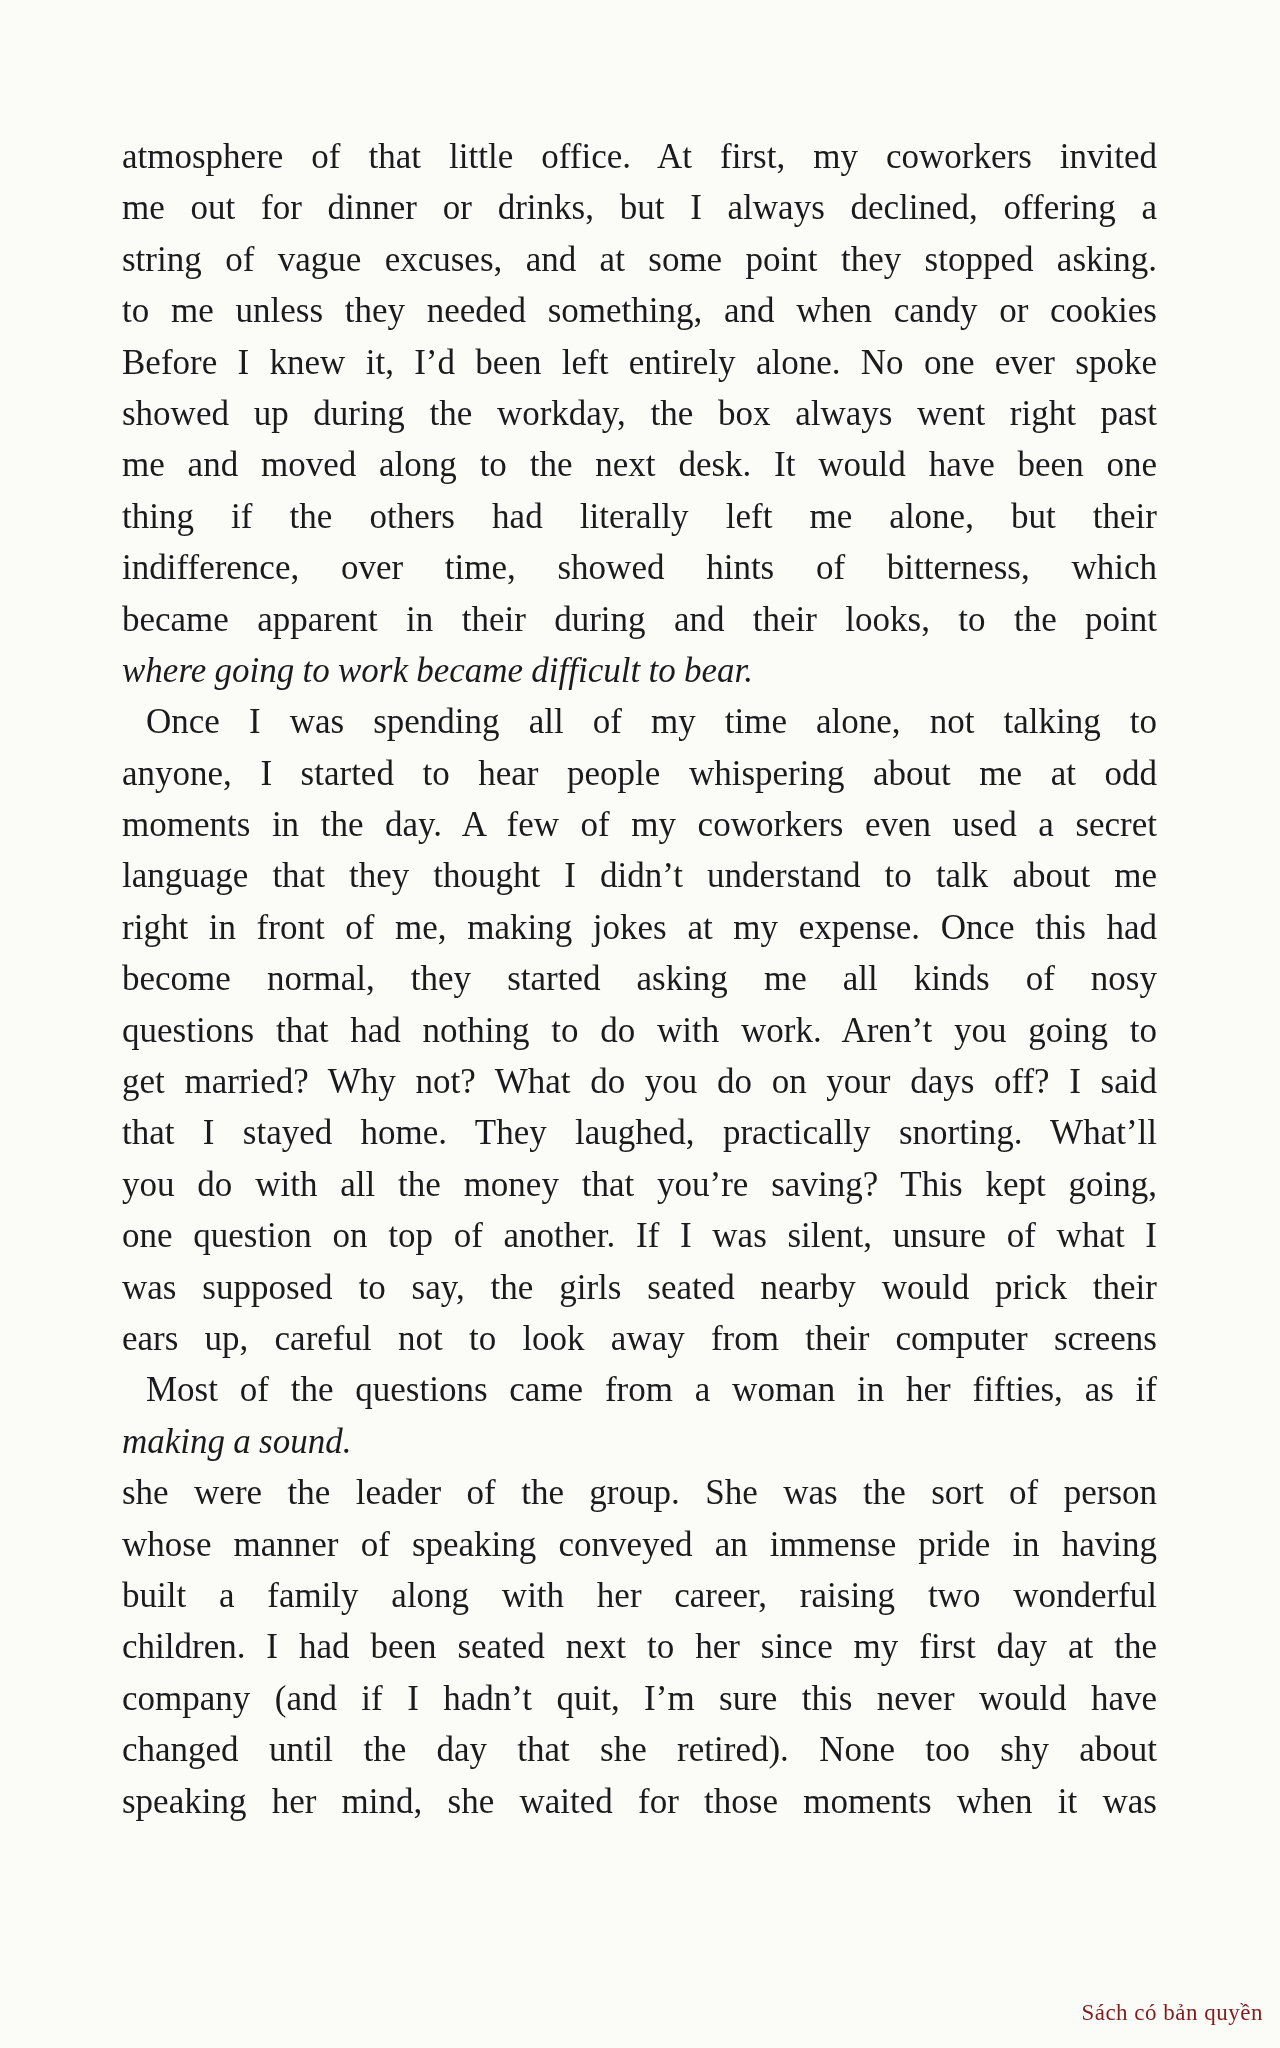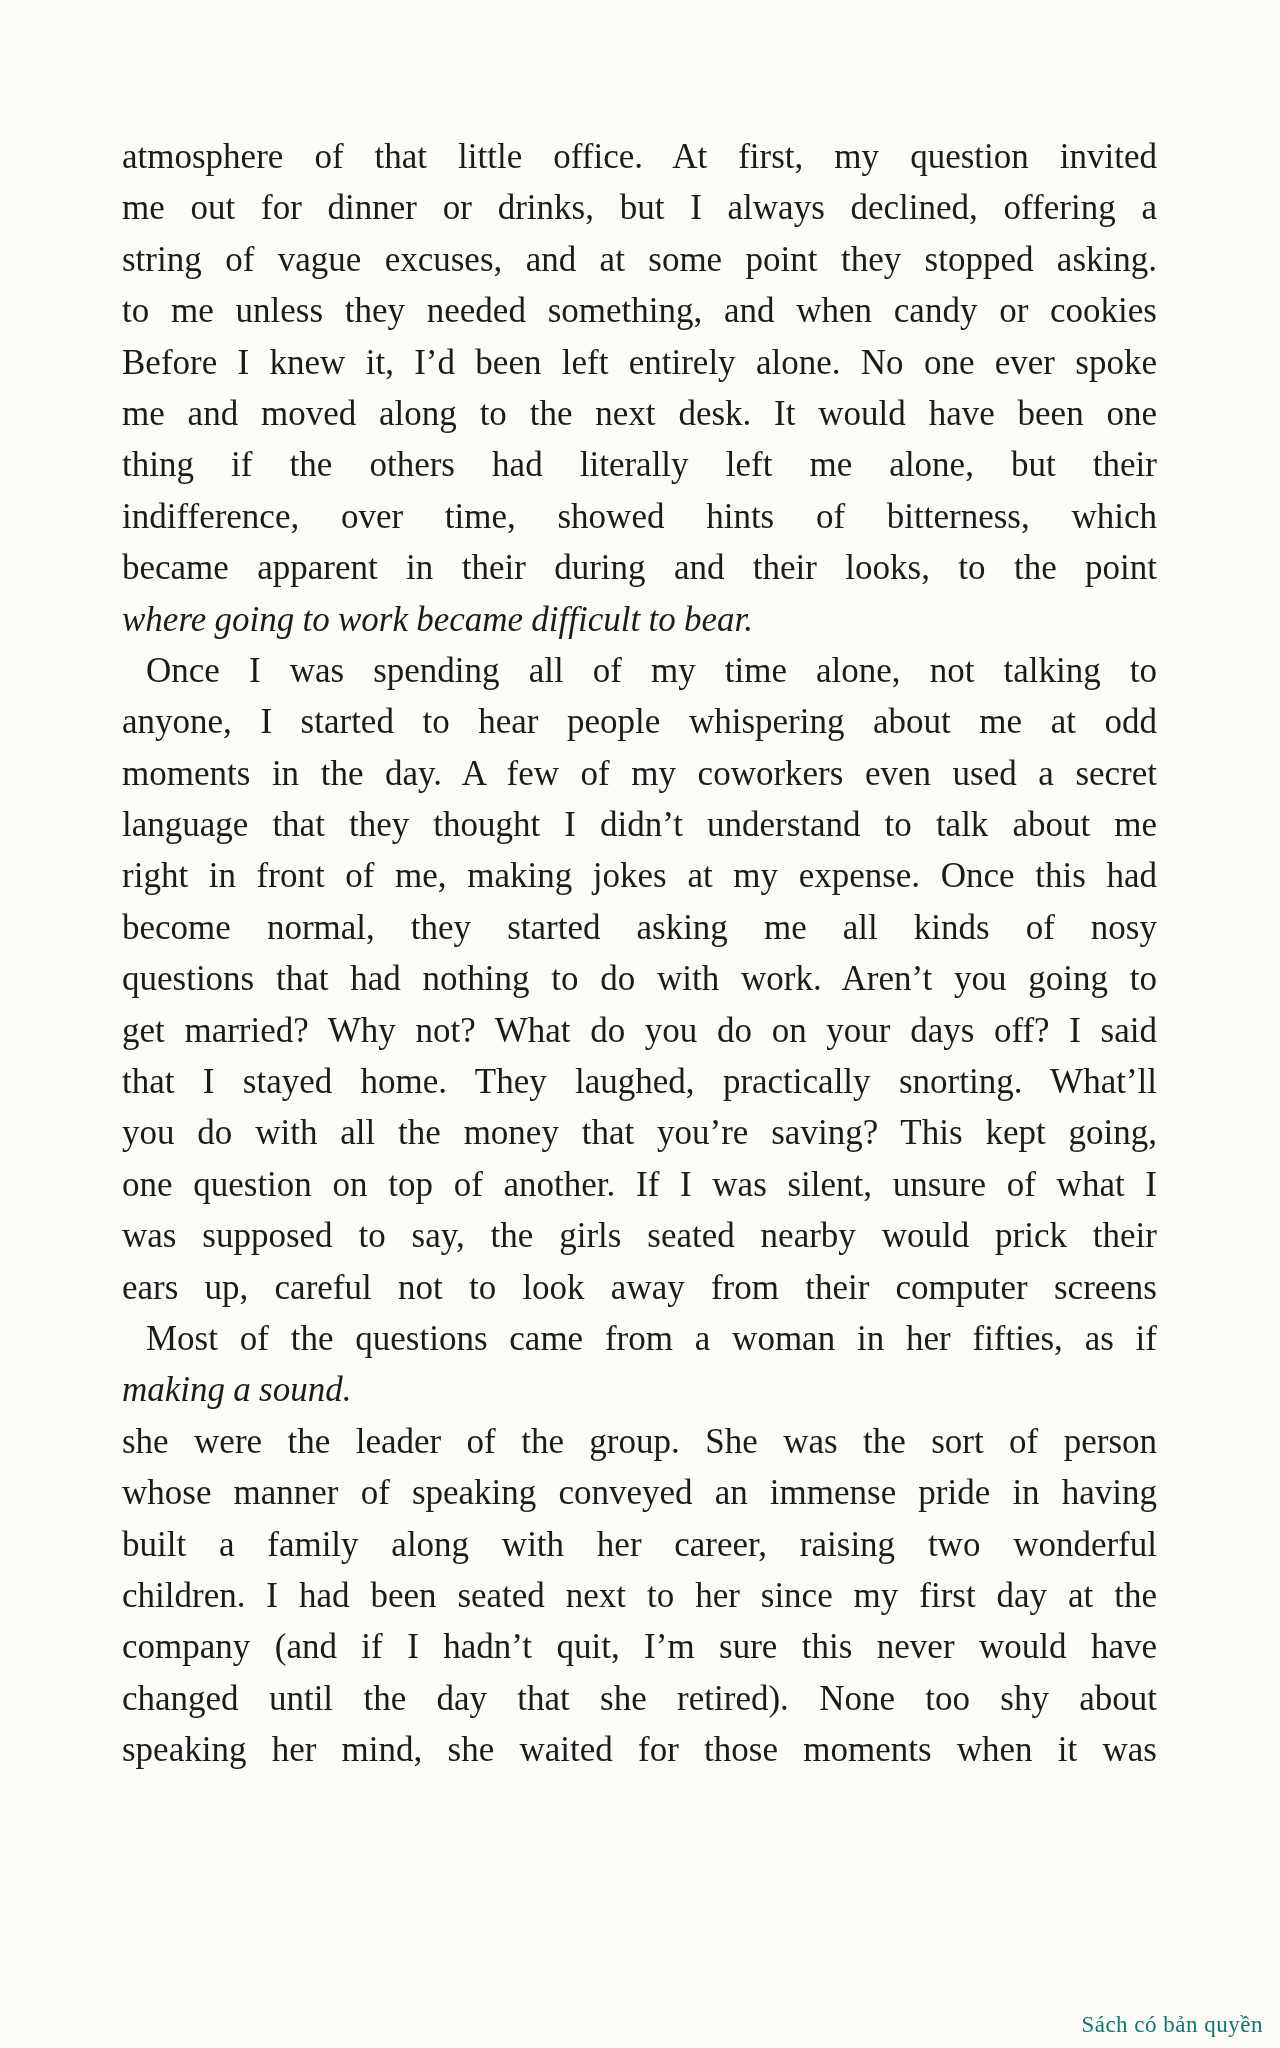--- a/index.html
+++ b/index.html
@@ -62,7 +62,7 @@
 
 <div class="page">
   <div class="text-block">
-    <div class="line">atmosphere of that little office. At first, my question invited</div>
+    <div class="line">atmosphere of that little office. At first, my coworkers invited</div>
     <div class="line">me out for dinner or drinks, but I always declined, offering a</div>
     <div class="line">string of vague excuses, and at some point they stopped asking.</div>
     <div class="line">to me unless they needed something, and when candy or cookies</div>

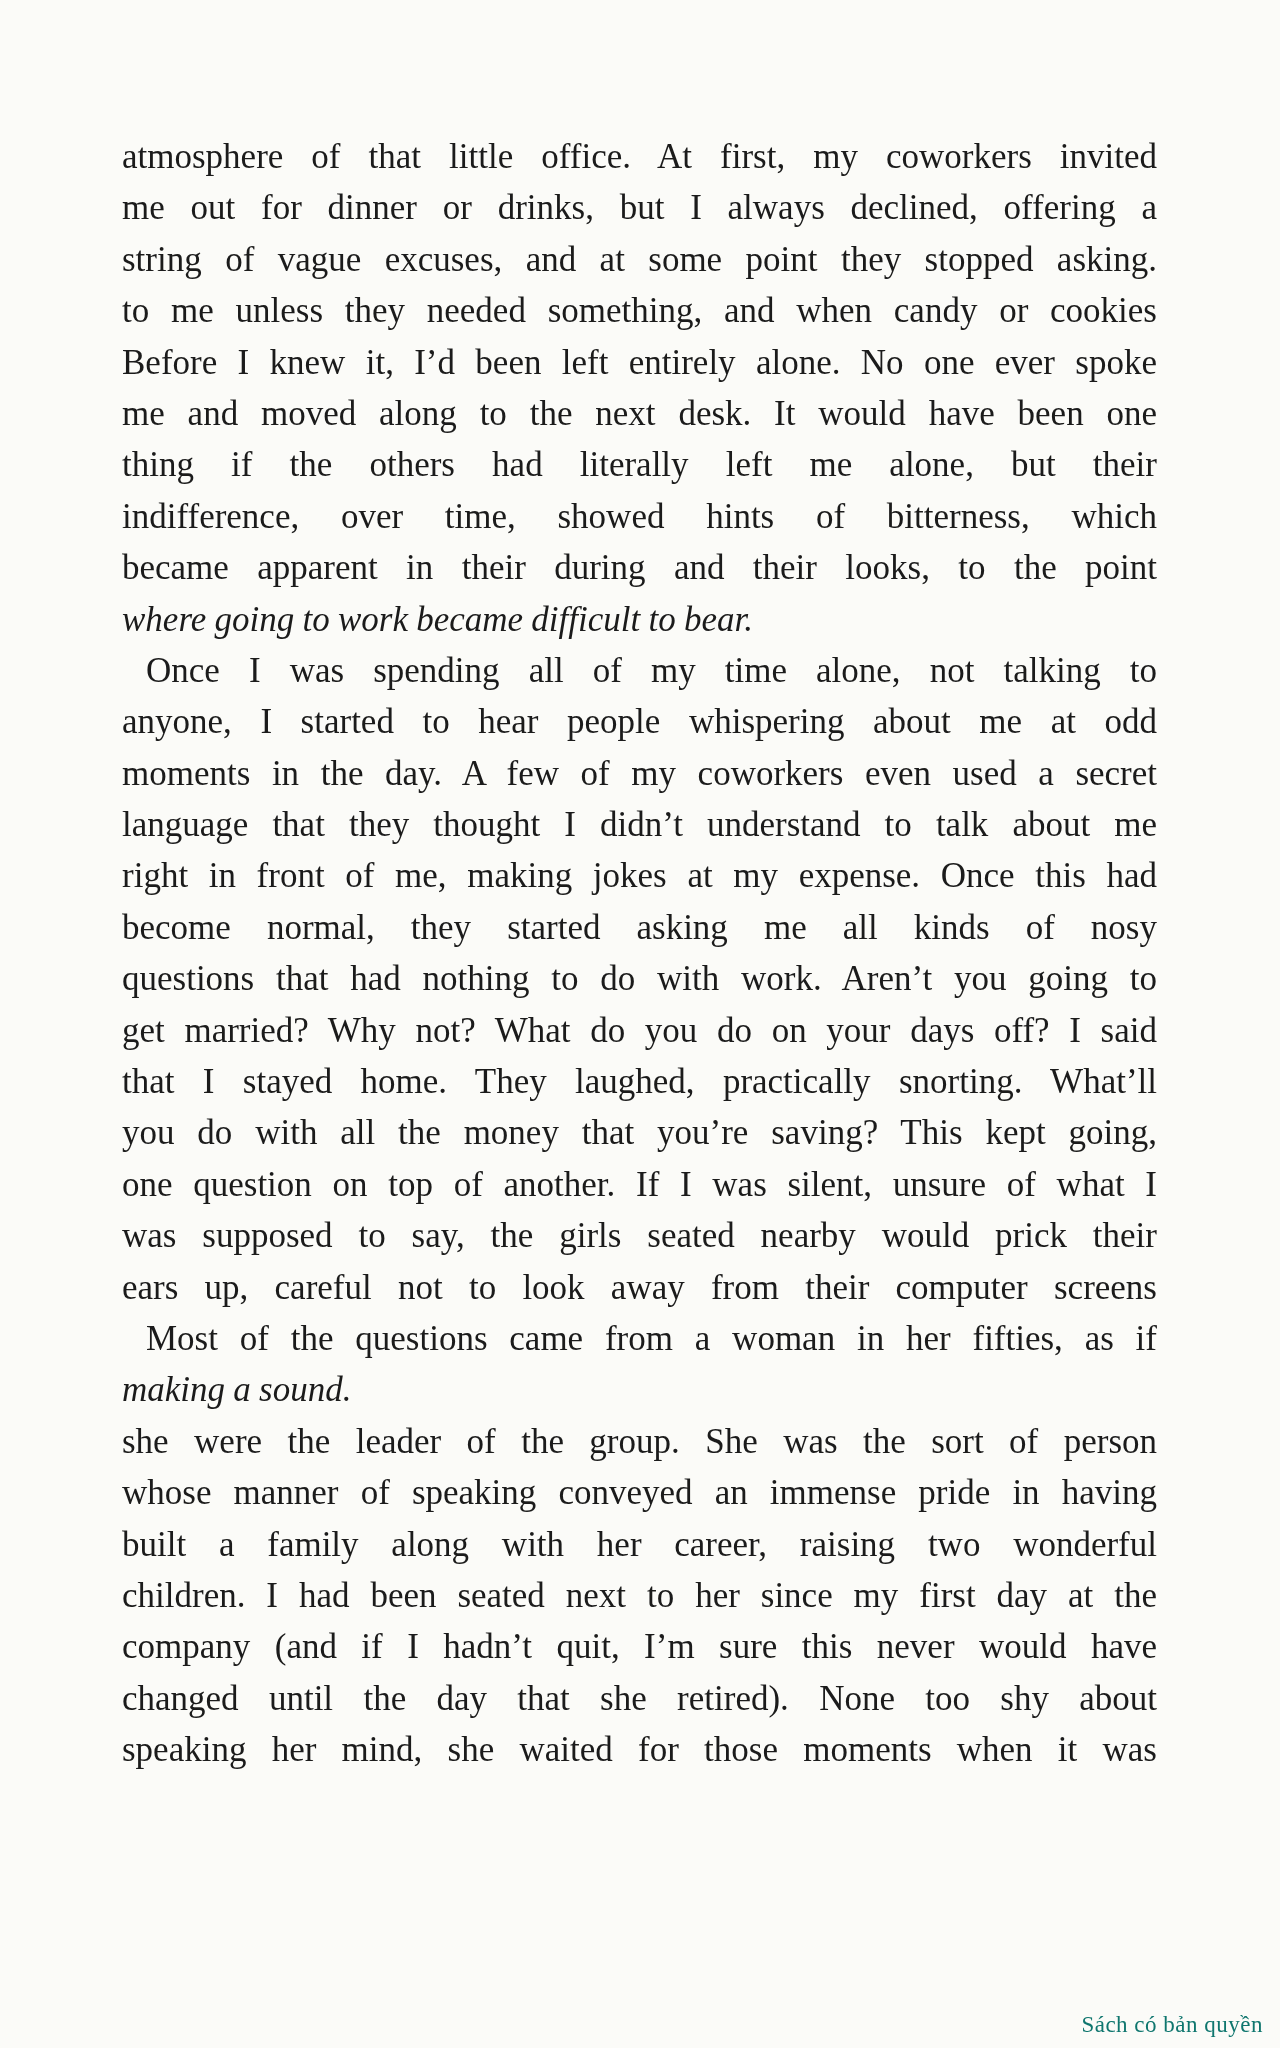--- a/index.html
+++ b/index.html
@@ -67,6 +67,7 @@
     <div class="line">string of vague excuses, and at some point they stopped asking.</div>
     <div class="line">to me unless they needed something, and when candy or cookies</div>
     <div class="line">Before I knew it, I’d been left entirely alone. No one ever spoke</div>
+    <div class="line">showed up during the workday, the box always went right past</div>
     <div class="line">me and moved along to the next desk. It would have been one</div>
     <div class="line">thing if the others had literally left me alone, but their</div>
     <div class="line">indifference, over time, showed hints of bitterness, which</div>

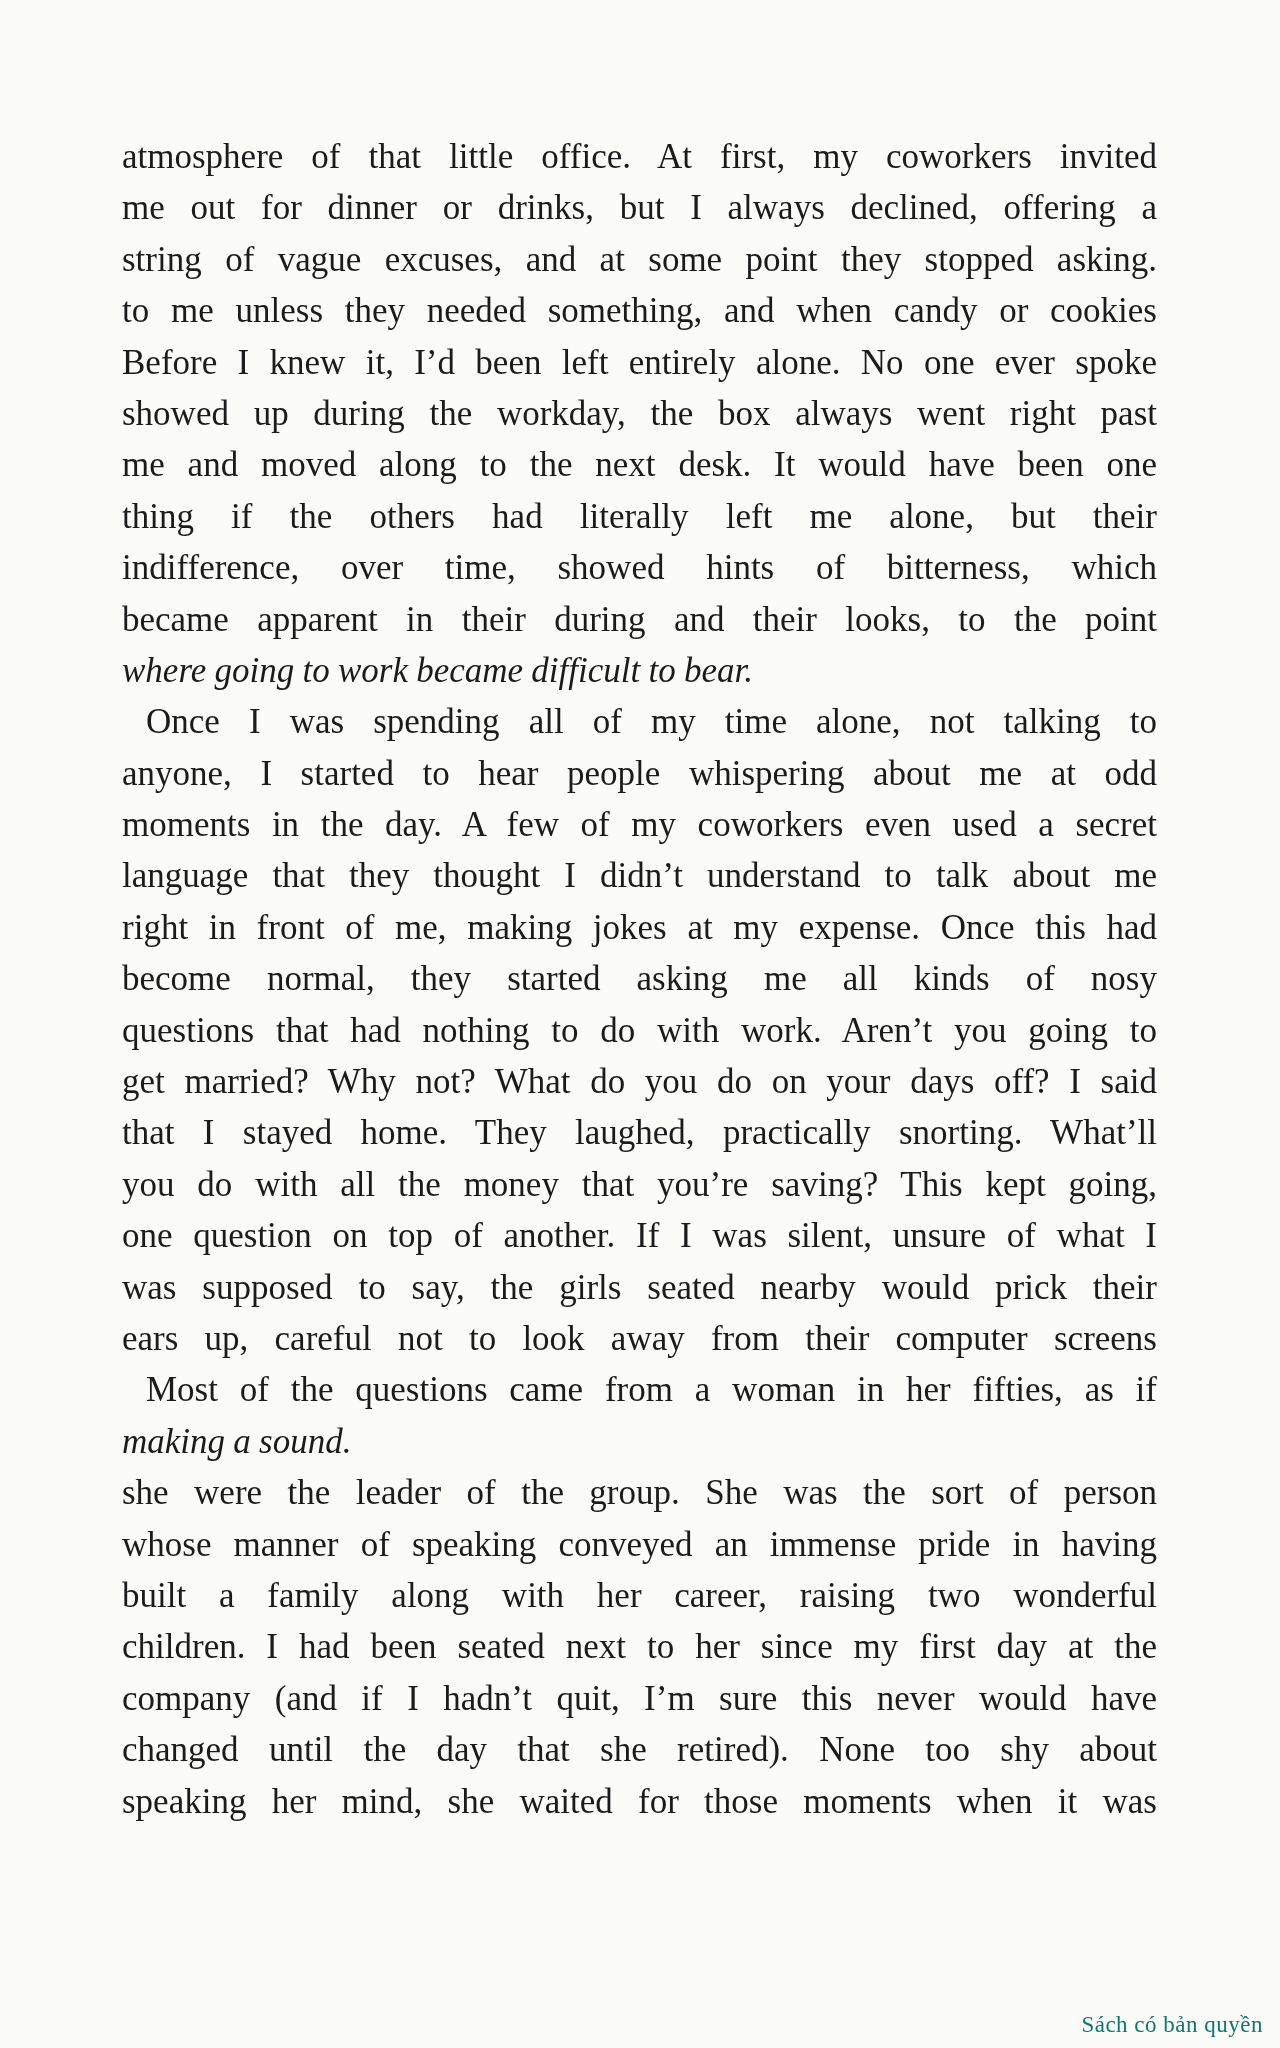--- a/index.html
+++ b/index.html
@@ -51,9 +51,9 @@
   .watermark {
     position: absolute;
     right: 17px;
-    bottom: 10px;
+    bottom: 22px;
     font-size: 23px;
-    color: #0f766e;
+    color: #7f1d1d;
     letter-spacing: 0.5px;
   }
 </style>

